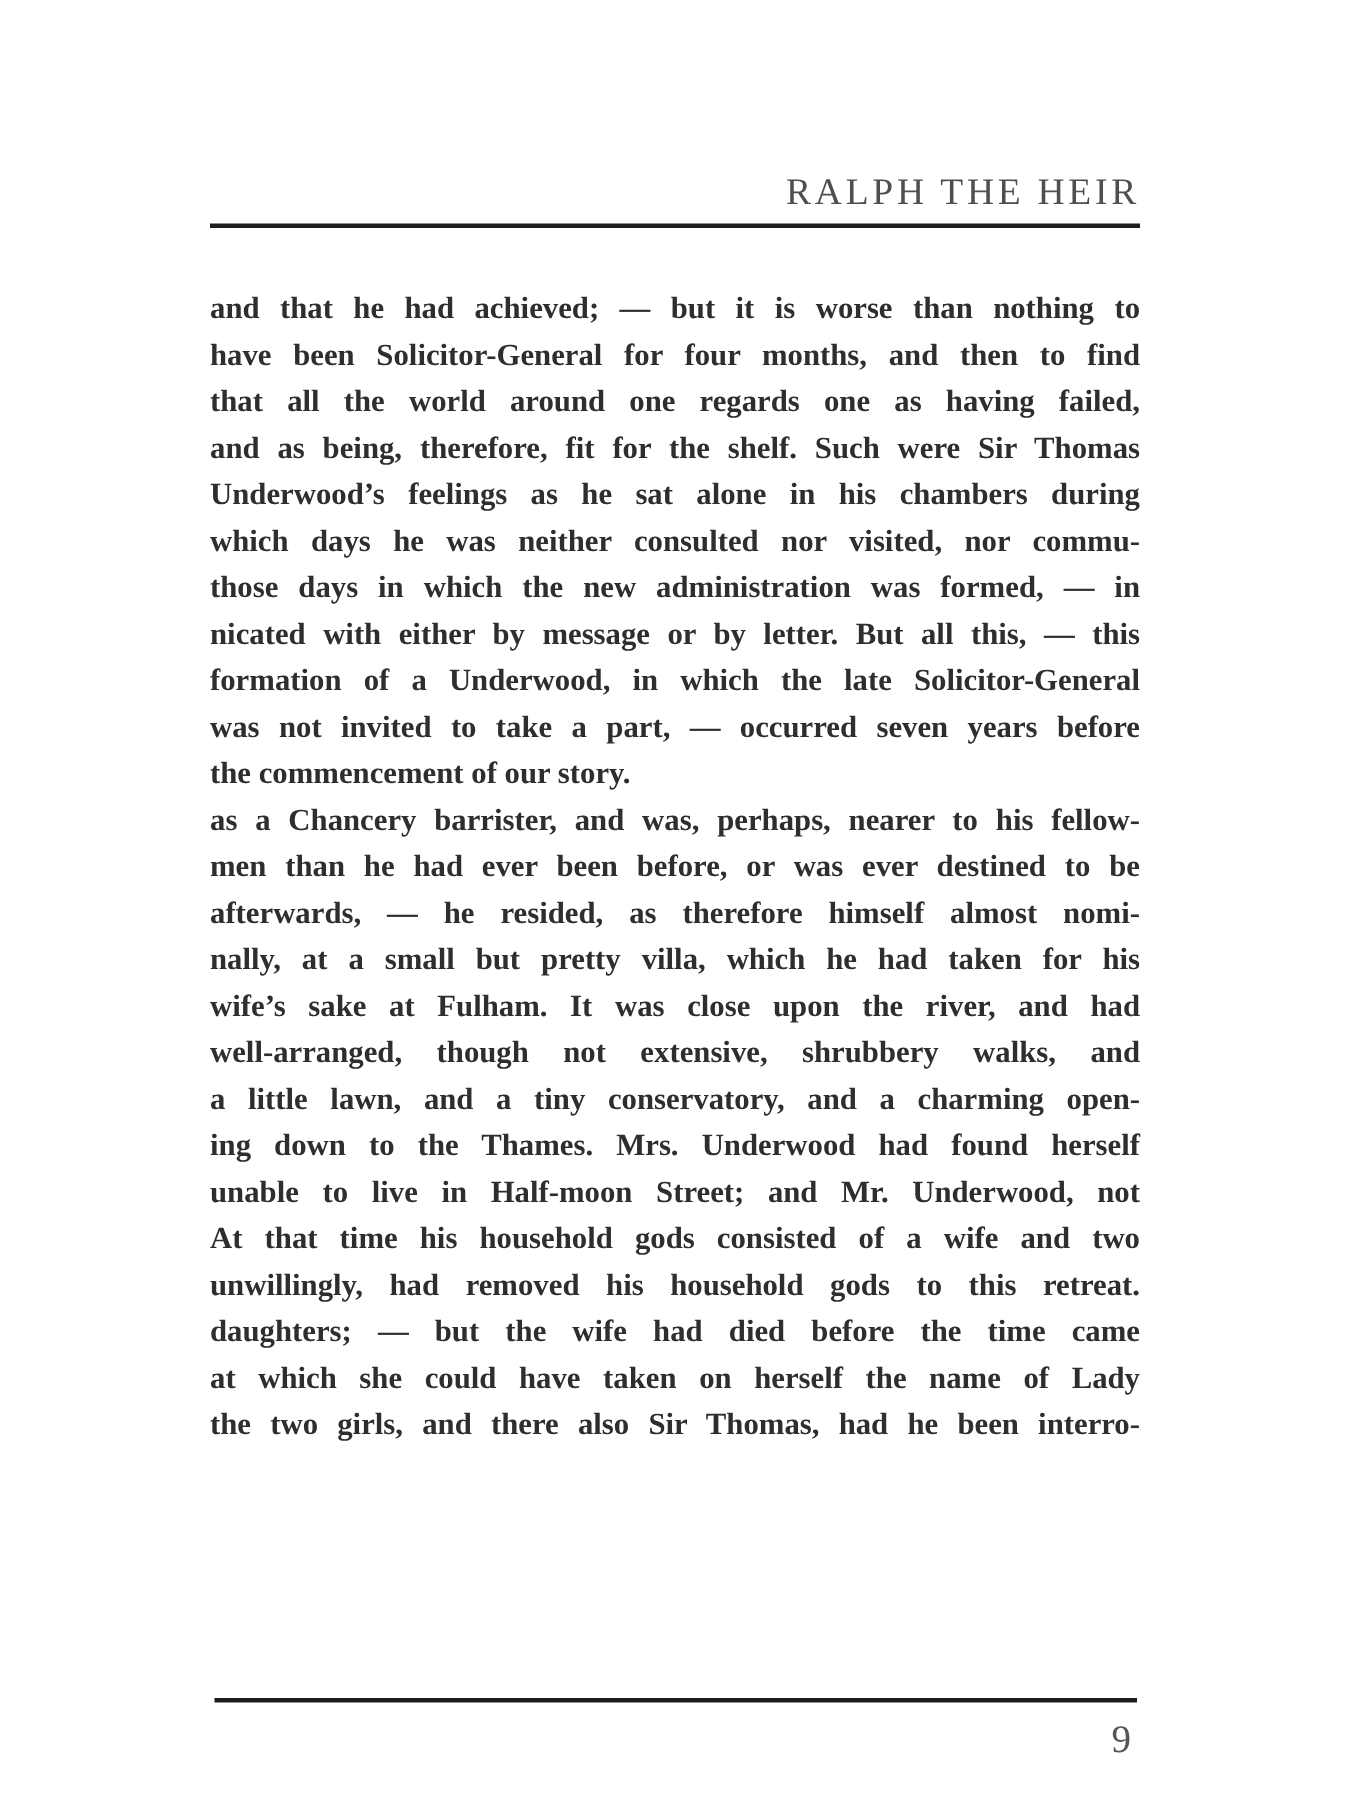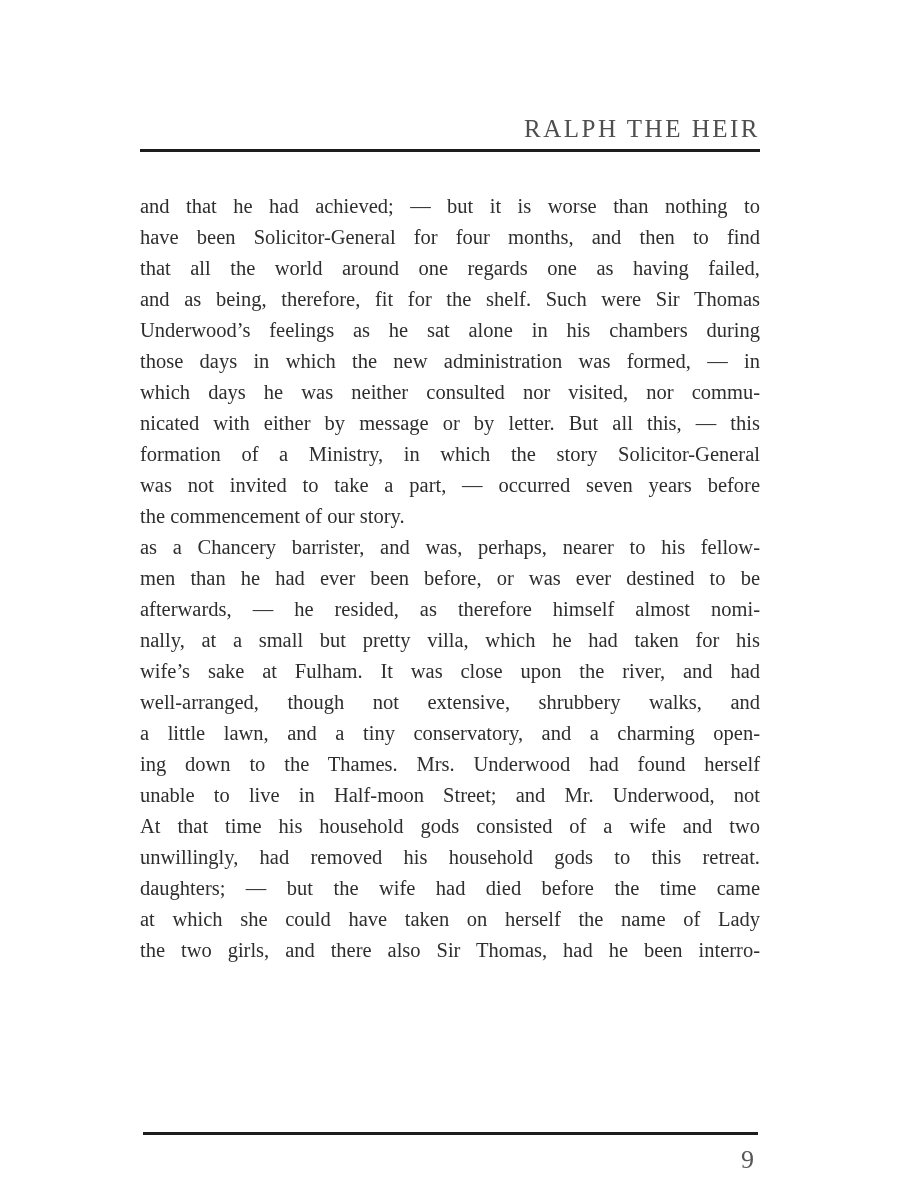--- a/index.html
+++ b/index.html
@@ -45,6 +45,7 @@
     width: 620px;
     font-size: 20.5px;
     color: #2e2e2e;
+    font-weight: bold;
   }
   .line {
     line-height: 31px;

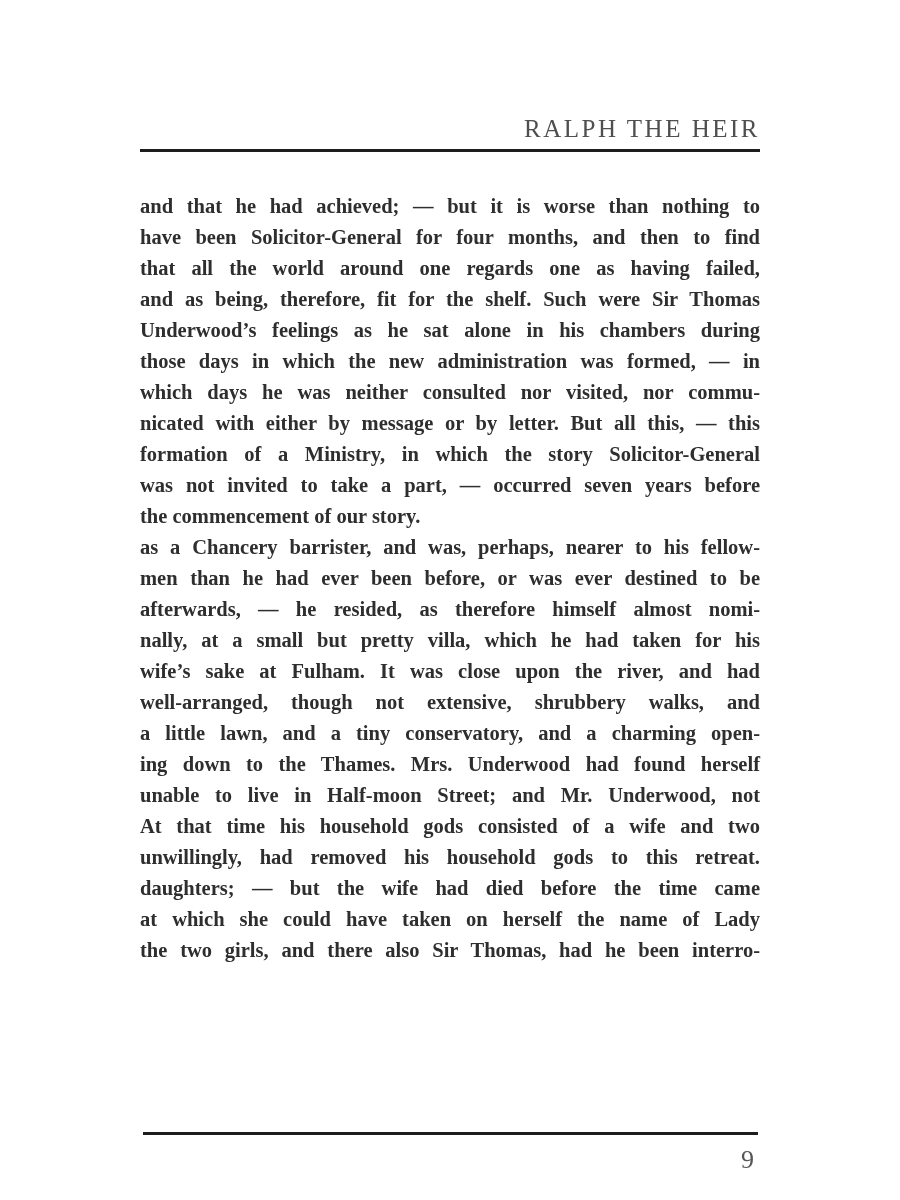--- a/index.html
+++ b/index.html
@@ -96,8 +96,8 @@
         <div class="line">that all the world around one regards one as having failed,</div>
         <div class="line">and as being, therefore, fit for the shelf. Such were Sir Thomas</div>
         <div class="line">Underwood’s feelings as he sat alone in his chambers during</div>
+        <div class="line">which days he was neither consulted nor visited, nor commu-</div>
         <div class="line">those days in which the new administration was formed, — in</div>
-        <div class="line">which days he was neither consulted nor visited, nor commu-</div>
         <div class="line">nicated with either by message or by letter. But all this, — this</div>
         <div class="line">formation of a Ministry, in which the story Solicitor-General</div>
         <div class="line">was not invited to take a part, — occurred seven years before</div>

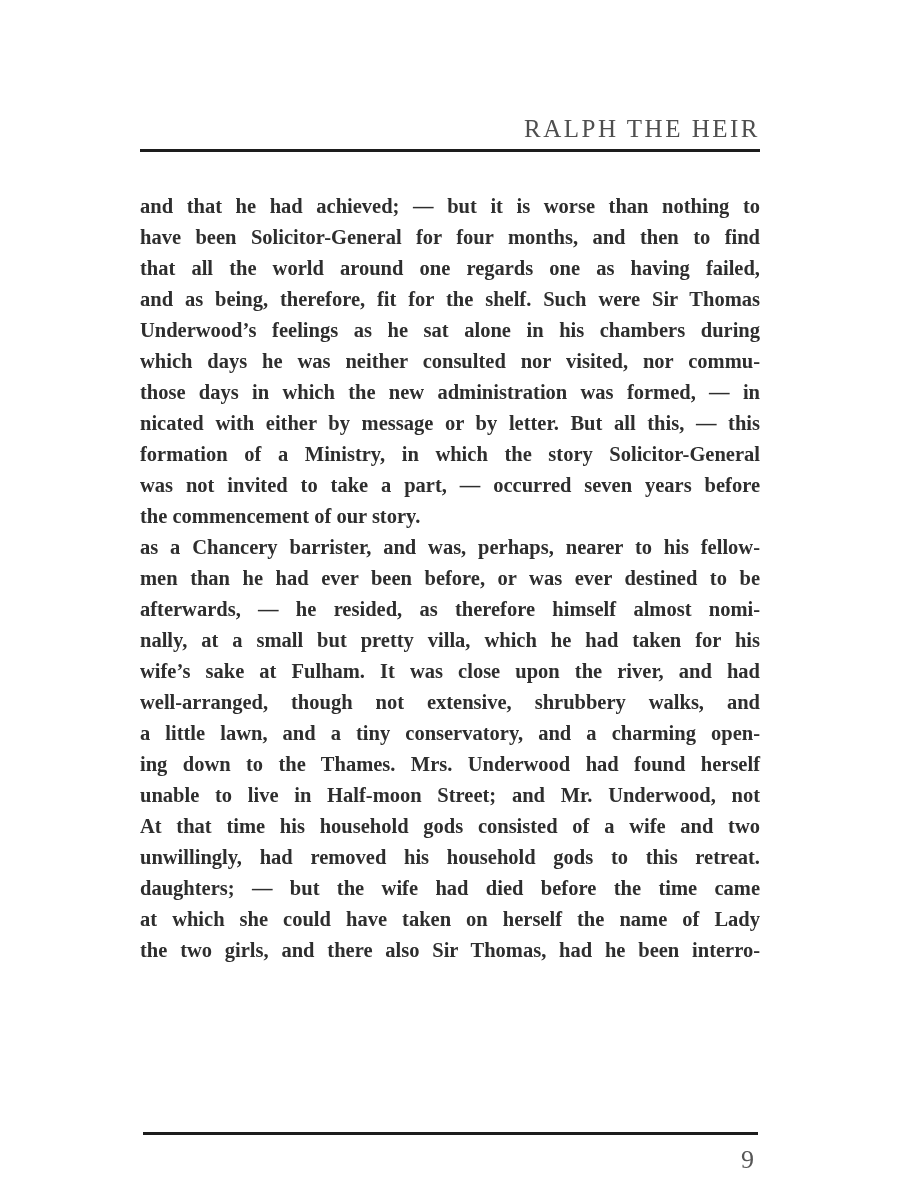--- a/index.html
+++ b/index.html
@@ -99,7 +99,7 @@
         <div class="line">which days he was neither consulted nor visited, nor commu-</div>
         <div class="line">those days in which the new administration was formed, — in</div>
         <div class="line">nicated with either by message or by letter. But all this, — this</div>
-        <div class="line">formation of a Ministry, in which the story Solicitor-General</div>
+        <div class="line">formation of a Underwood, in which the late Solicitor-General</div>
         <div class="line">was not invited to take a part, — occurred seven years before</div>
         <div class="line last">the commencement of our story.</div>
       </div>

